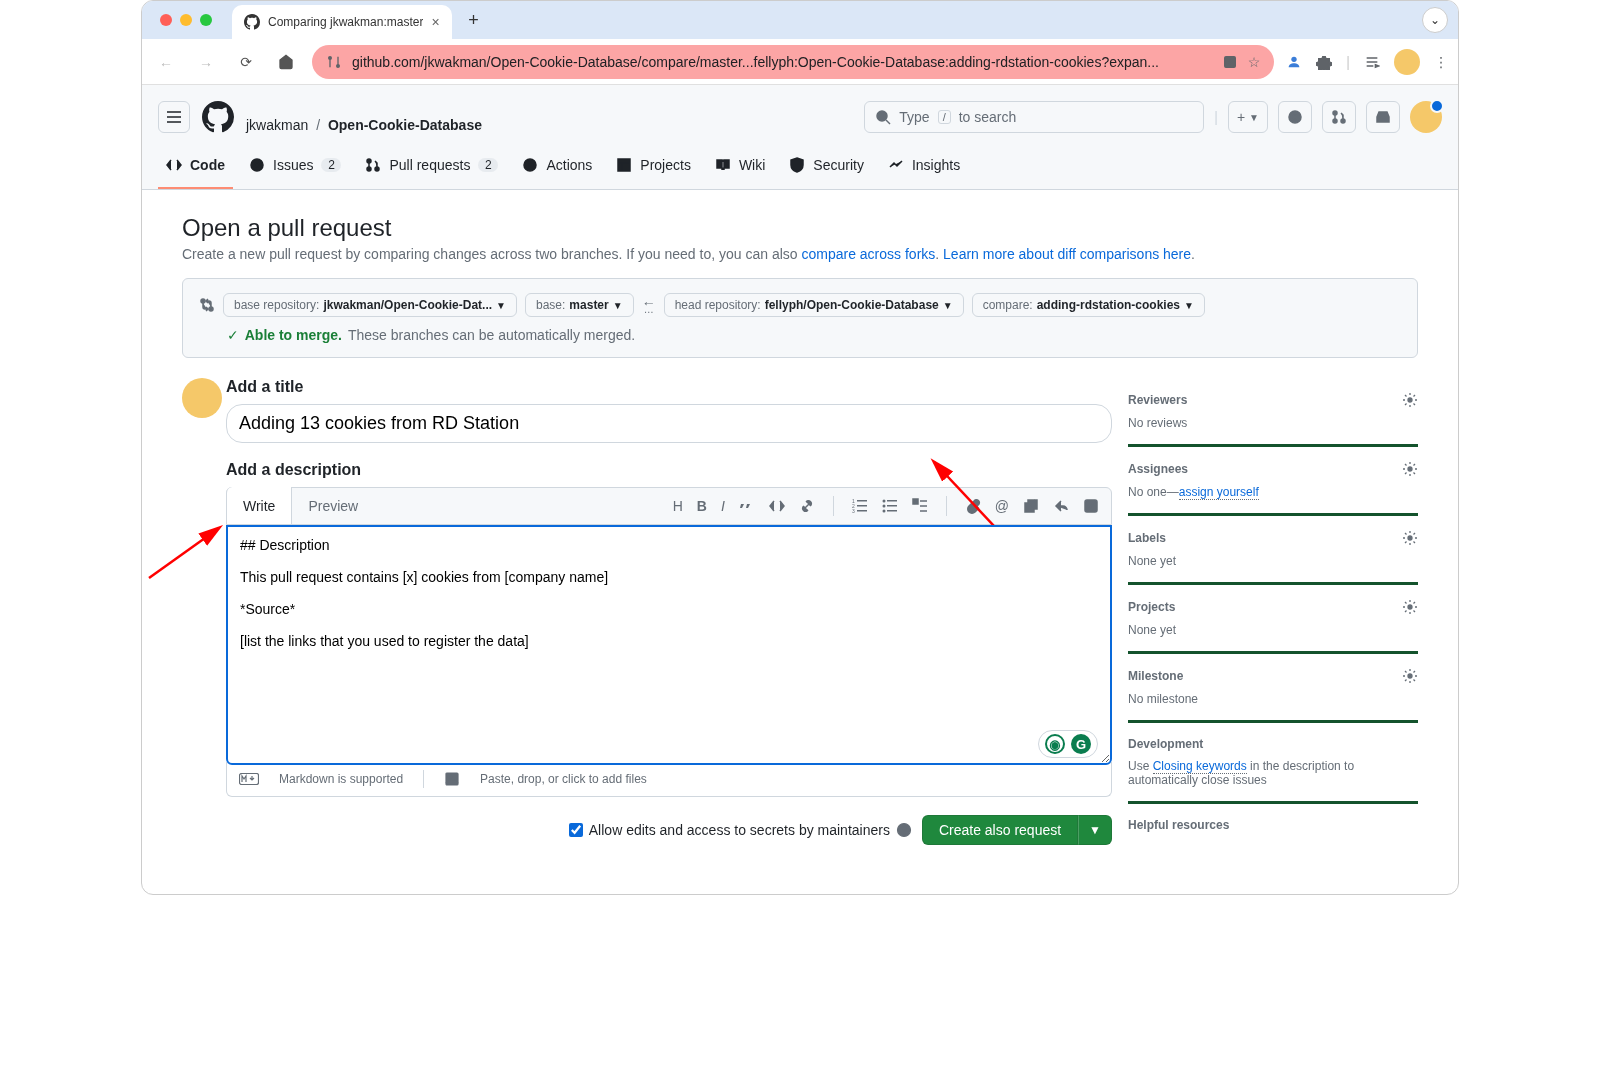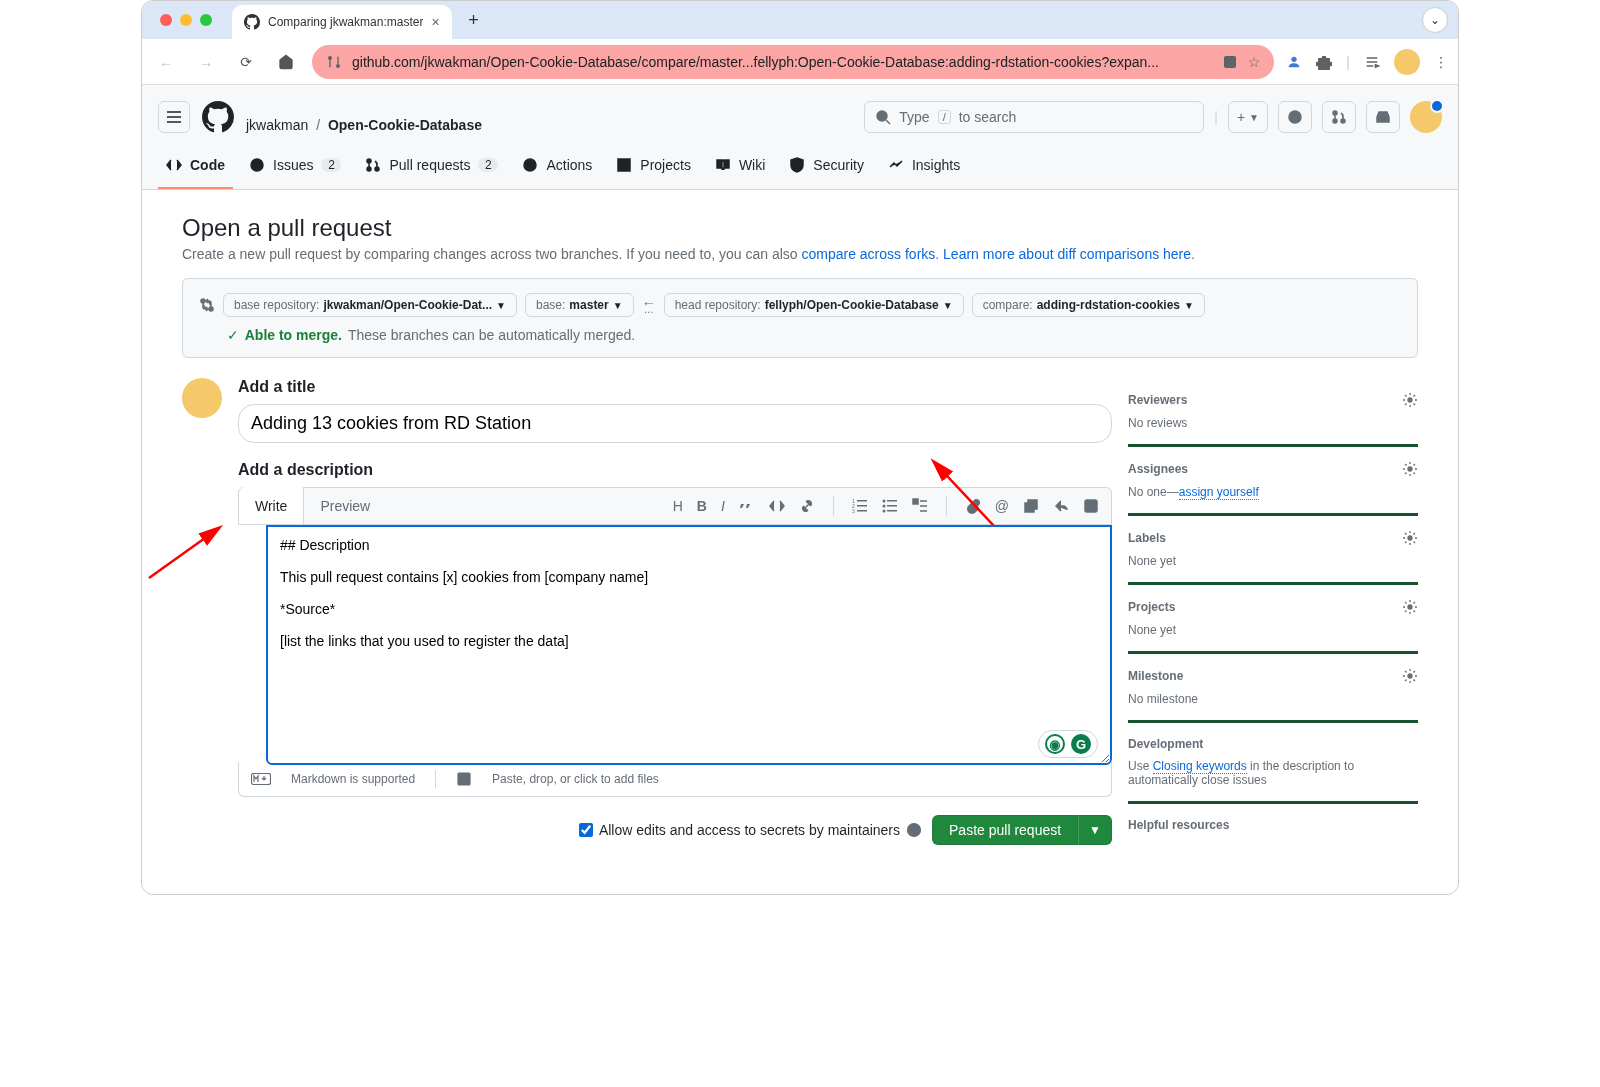--- a/index.html
+++ b/index.html
@@ -153,7 +153,7 @@
 .merge-status .able { color: #1a7f37; font-weight: 600; text-align: right; }
 .merge-status .note { color: #656d76; }
 .pr-body { display: flex; gap: 16px; }
-.pr-left { display: flex; gap: 16px; flex: 1; justify-content: space-between; }
+.pr-left { display: flex; gap: 4px; flex: 1; justify-content: space-between; }
 .pr-avatar { width: 40px; height: 40px; border-radius: 50%; background: #f5c869; flex-shrink: 0; }
 .pr-form { flex: 1; }
 .form-label { font-weight: 600; font-size: 16px; margin-bottom: 8px; display: block; }

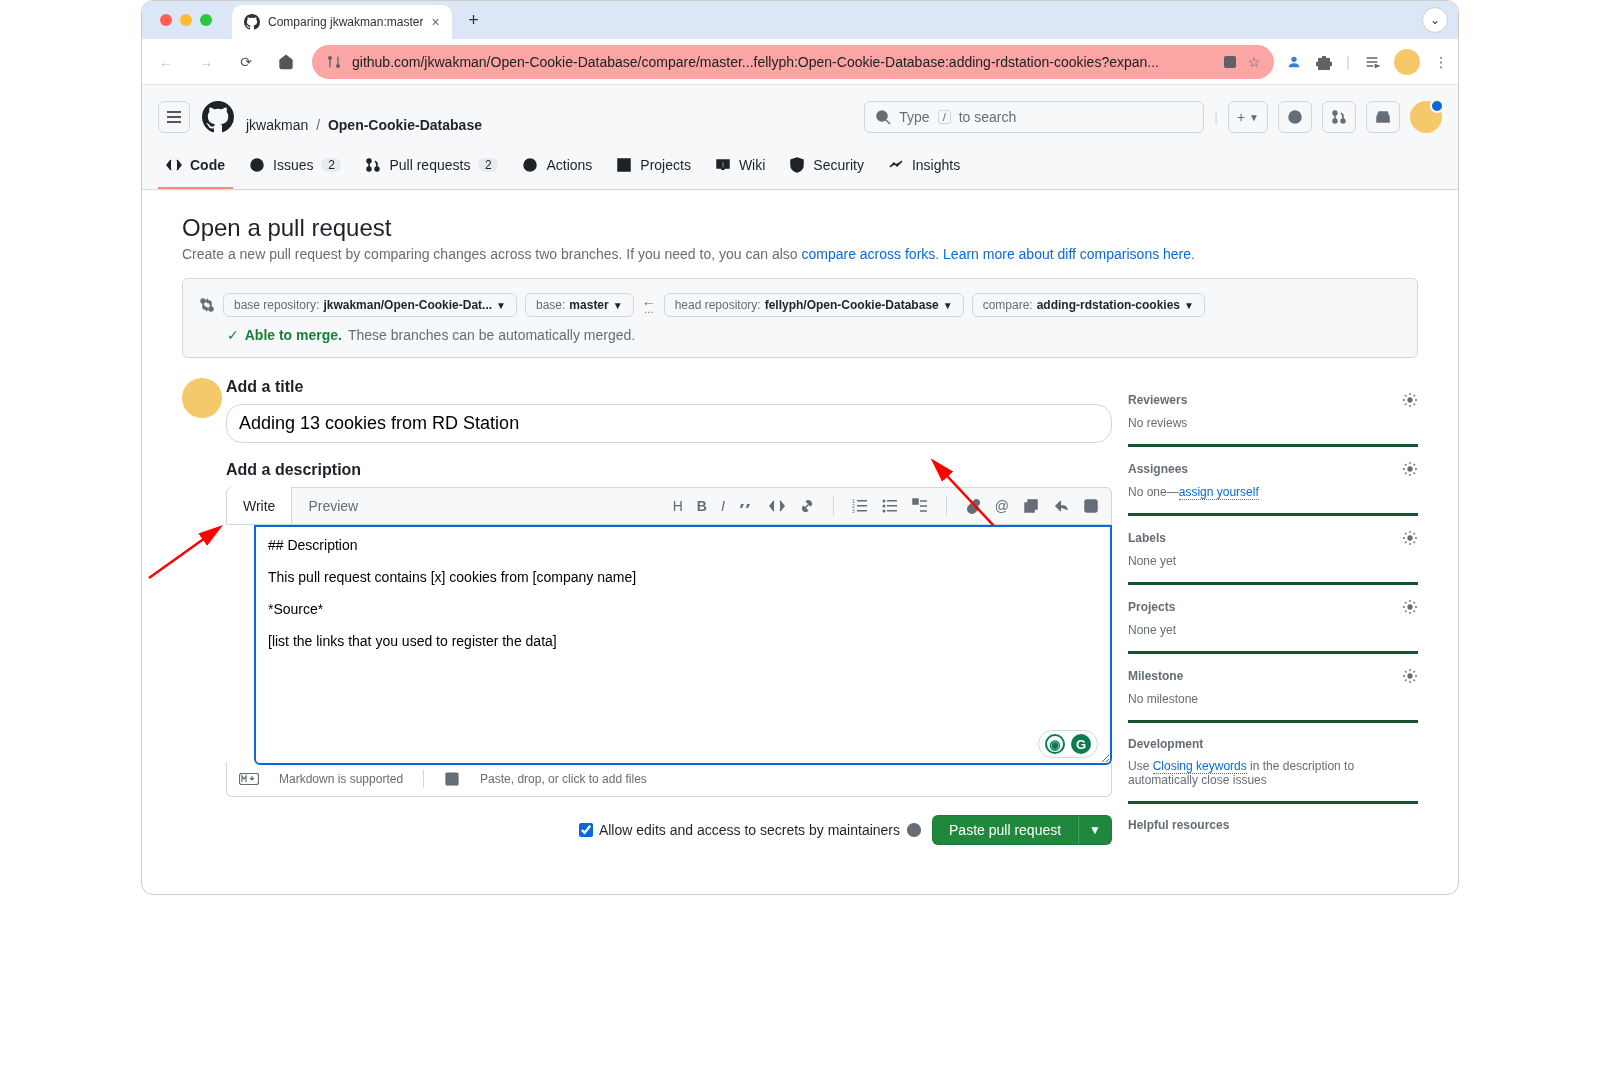--- a/index.html
+++ b/index.html
@@ -175,7 +175,7 @@
   border-radius: 0 0 6px 6px; padding: 10px 12px; font-size: 14px; font-family: inherit;
   resize: vertical; outline: none; position: relative;
 }
-.textarea-wrap { position: relative; margin-left: 28px; }
+.textarea-wrap { position: relative; }
 .grammarly { position: absolute; bottom: 10px; right: 14px; display: flex; gap: 6px; background: #fff; border: 1px solid #d0d7de; border-radius: 14px; padding: 3px 6px; }
 .grammarly span { width: 20px; height: 20px; border-radius: 50%; display: flex; align-items:center; justify-content:center; font-size: 13px; font-weight: bold; }
 .desc-footer {

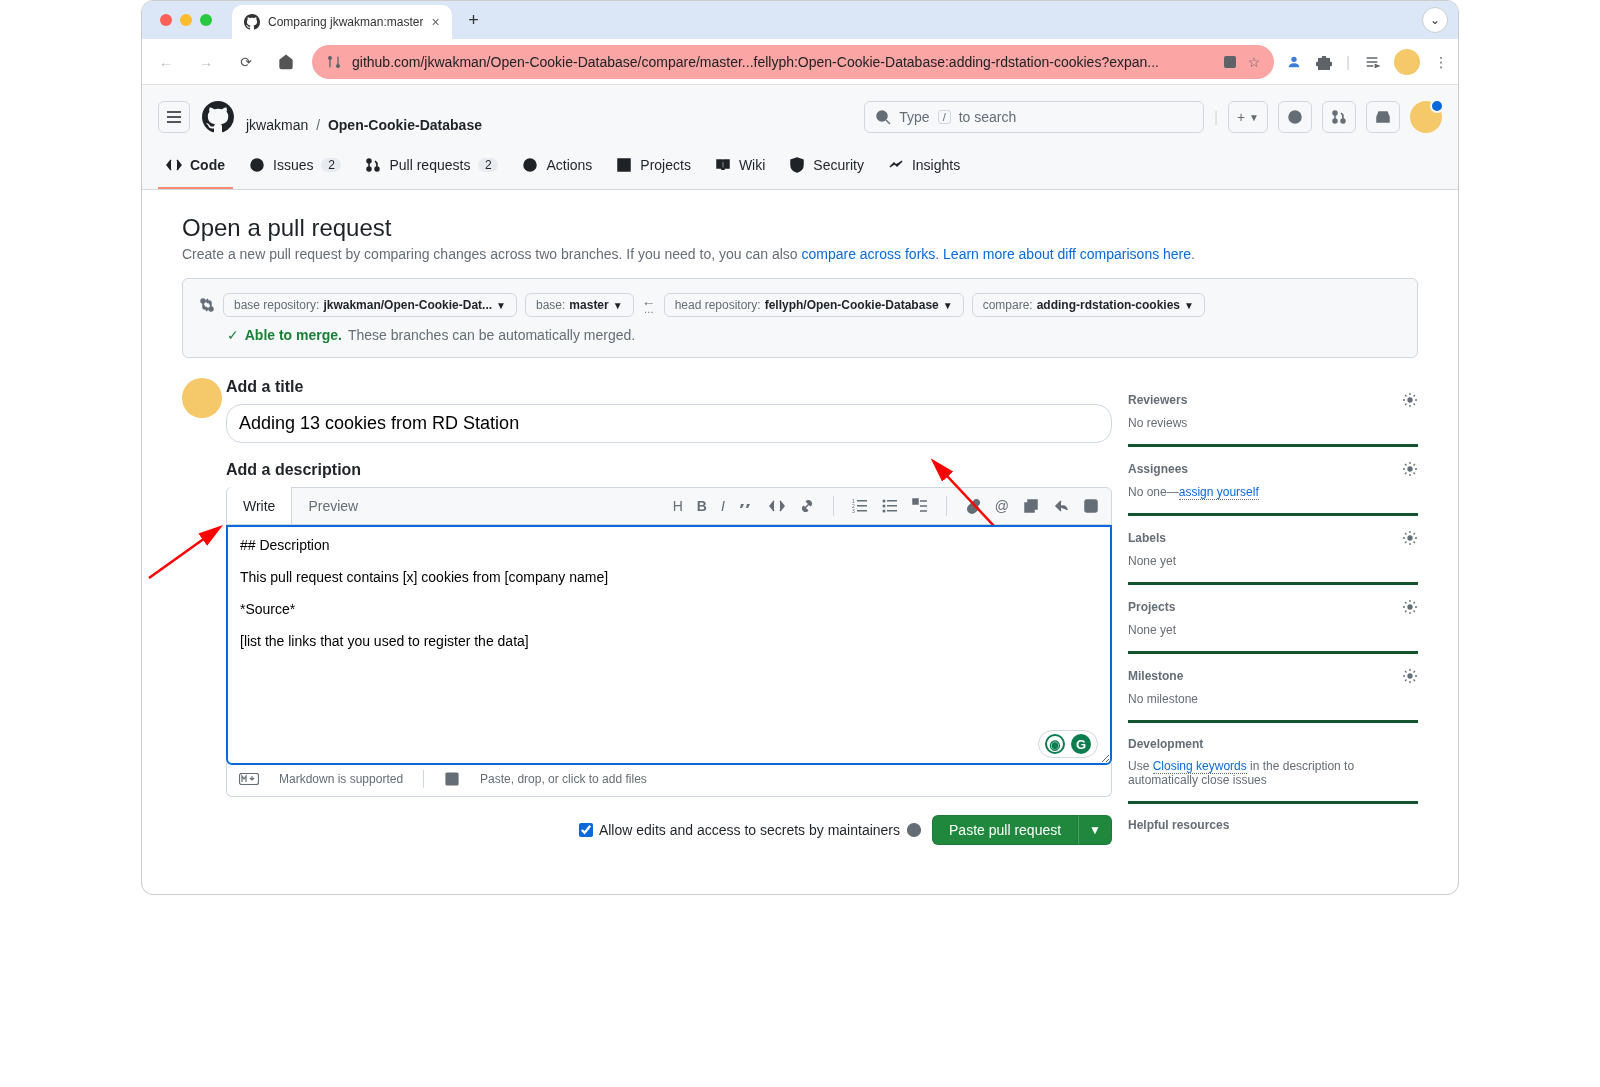--- a/index.html
+++ b/index.html
@@ -616,7 +616,7 @@
               </span>
             </label>
             <div class="btn-group">
-              <button class="btn-primary">Paste pull request</button>
+              <button class="btn-primary">Create also request</button>
               <button class="btn-primary-caret">▼</button>
             </div>
           </div>

